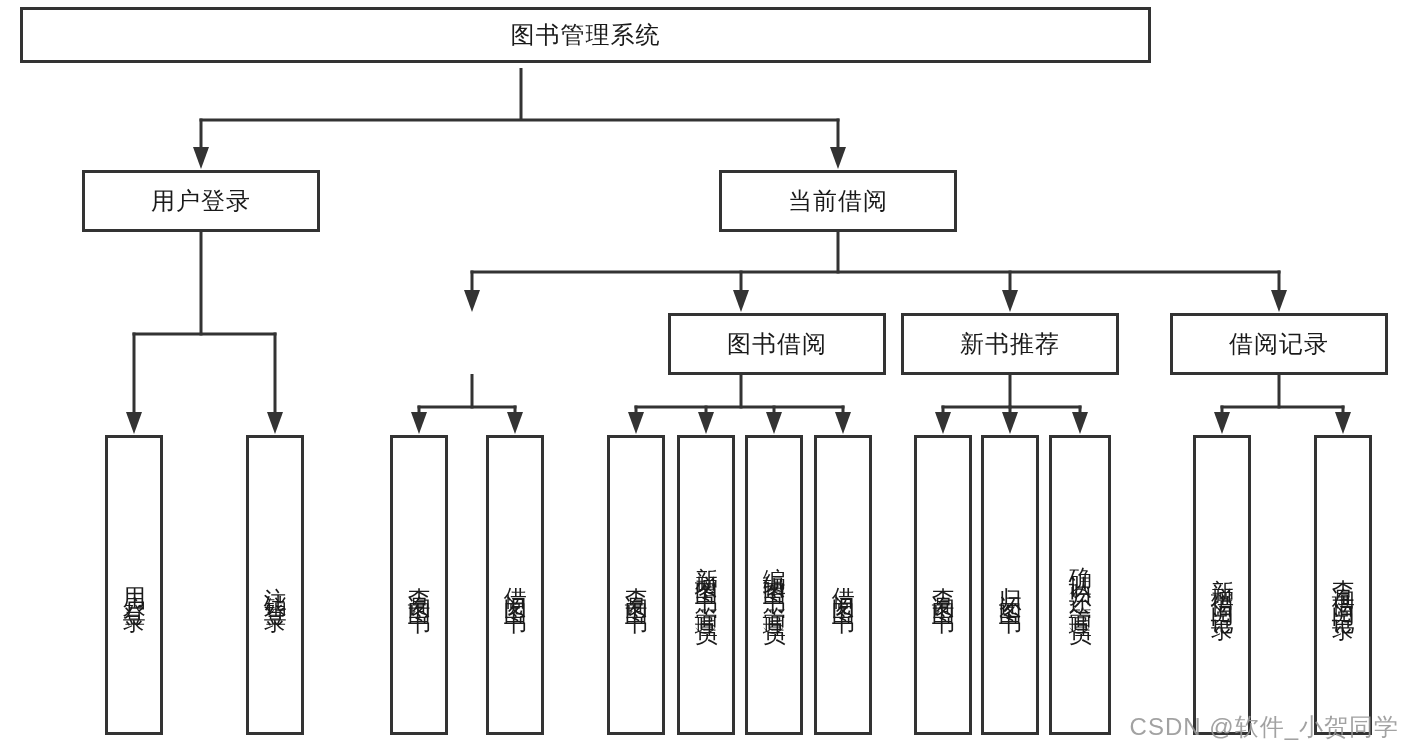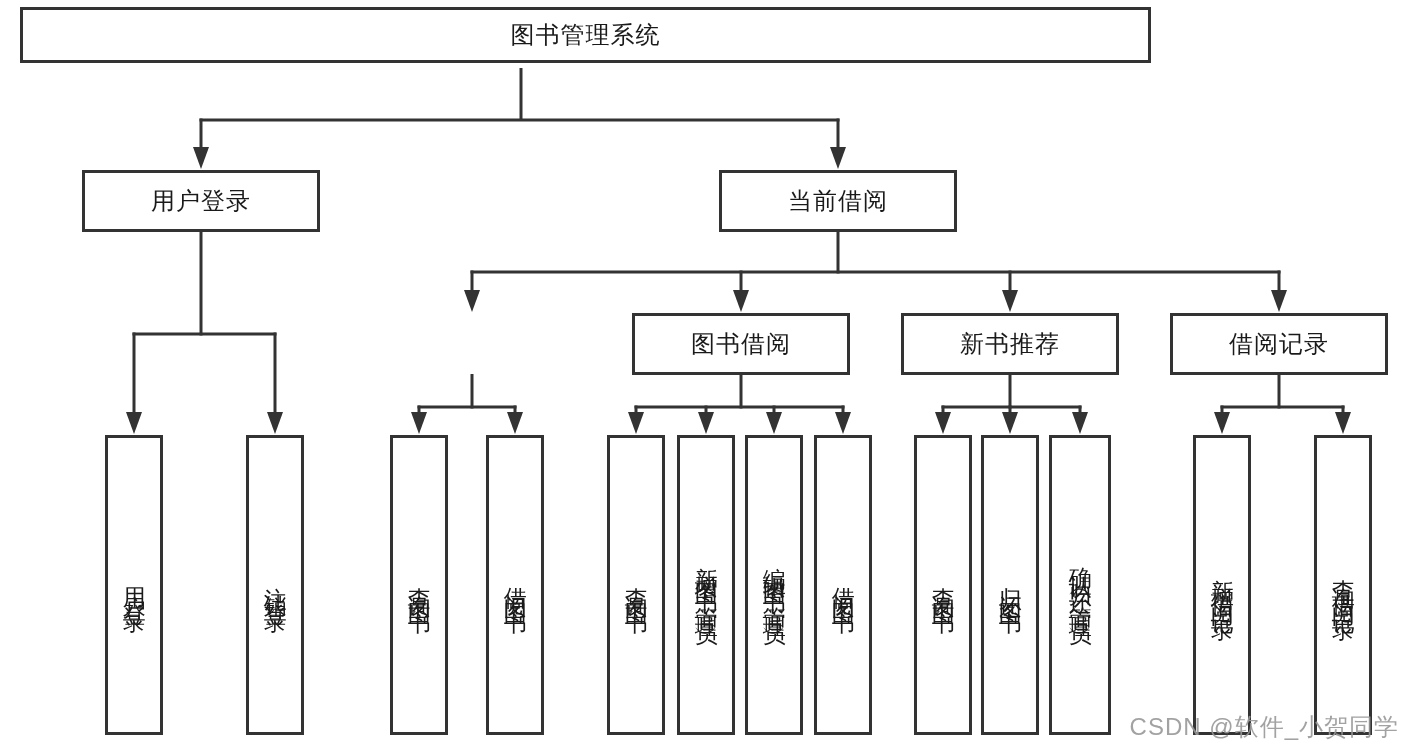--- a/index.html
+++ b/index.html
@@ -147,7 +147,7 @@
     <span>当前借阅</span>
   </div>
 
-  <div class="node lvl3" style="left:632px;">
+  <div class="node lvl3" style="left:668px;">
     <span>图书借阅</span>
   </div>
   <div class="node lvl3" style="left:901px;">

